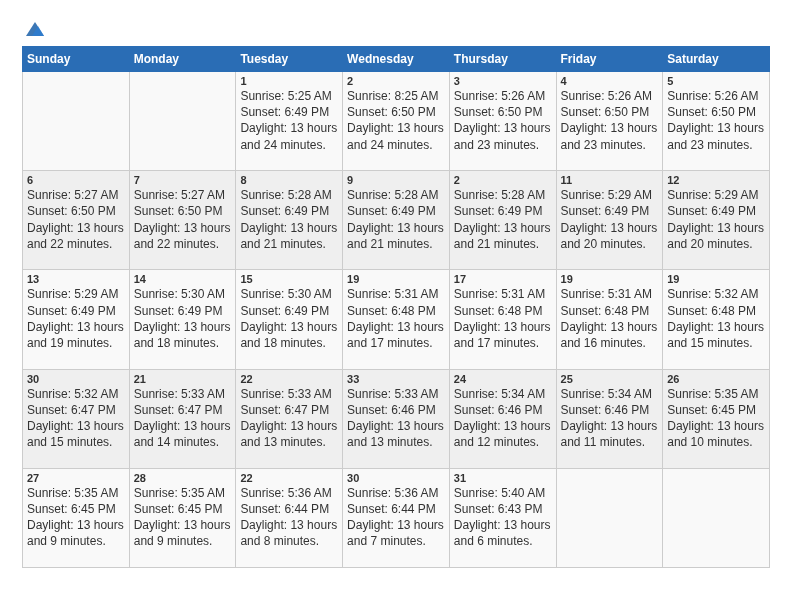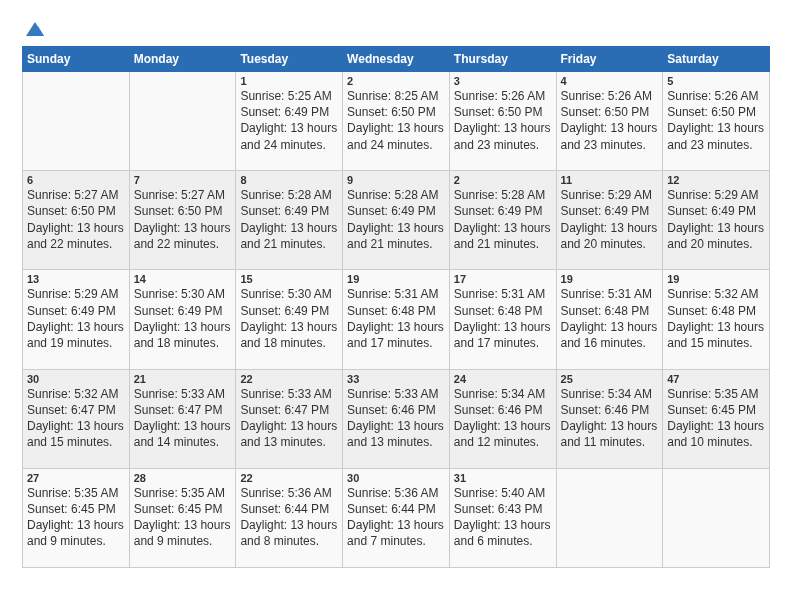--- a/index.html
+++ b/index.html
@@ -305,7 +305,7 @@
 Daylight: 13 hours and 11 minutes.</div>
           </td>
           <td>
-            <span class="day-number">47</span>
+            <span class="day-number">26</span>
             <div class="day-info">Sunrise: 5:35 AM
 Sunset: 6:45 PM
 Daylight: 13 hours and 10 minutes.</div>

